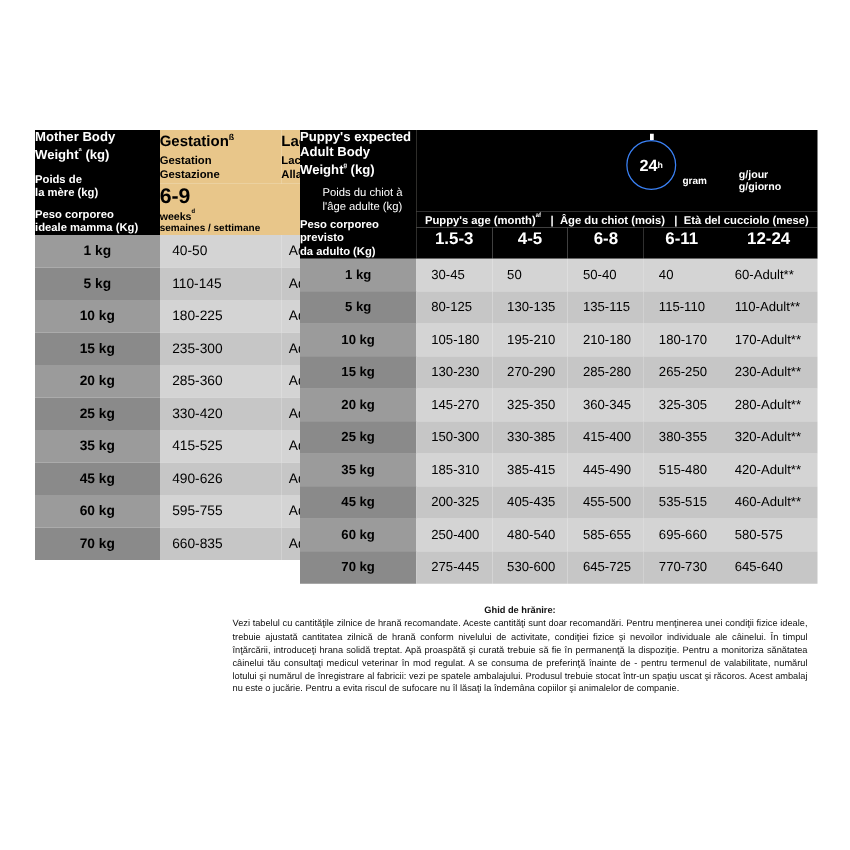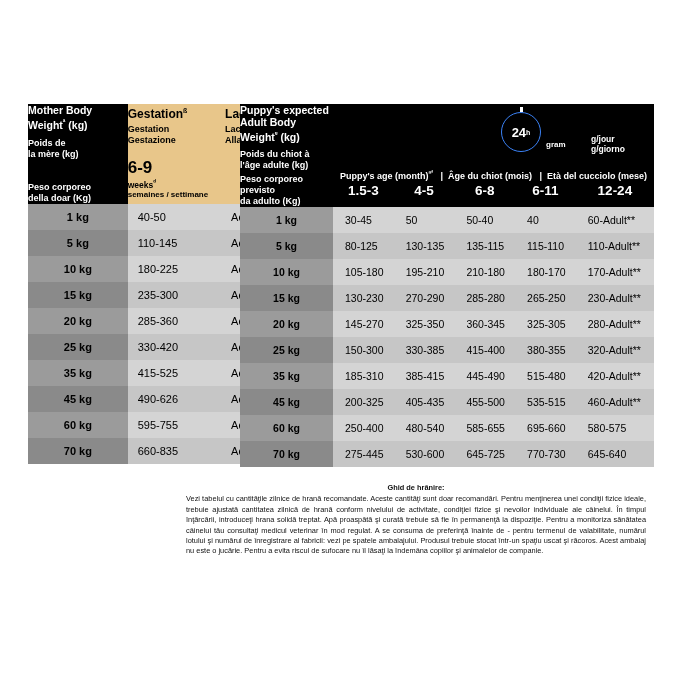--- a/index.html
+++ b/index.html
@@ -63,7 +63,7 @@
     width:93px;background:#000;color:#fff;vertical-align:top;padding:9px 8px 6px 8px;
   }
   .hdr-puppy .l1{font-size:10.5px;font-weight:bold;line-height:12px;}
-  .hdr-puppy .l2{font-size:9px;font-weight:bold;line-height:11px;margin-top:6px;}
+  .hdr-puppy .l2{font-size:9px;font-weight:normal;line-height:11px;margin-top:6px;margin-left:18px;}
   .hdr-puppy .l3{font-size:9px;font-weight:bold;line-height:11px;margin-top:3px;}
 
   .hdr-icons{background:#000;color:#fff;vertical-align:top;padding:0;}

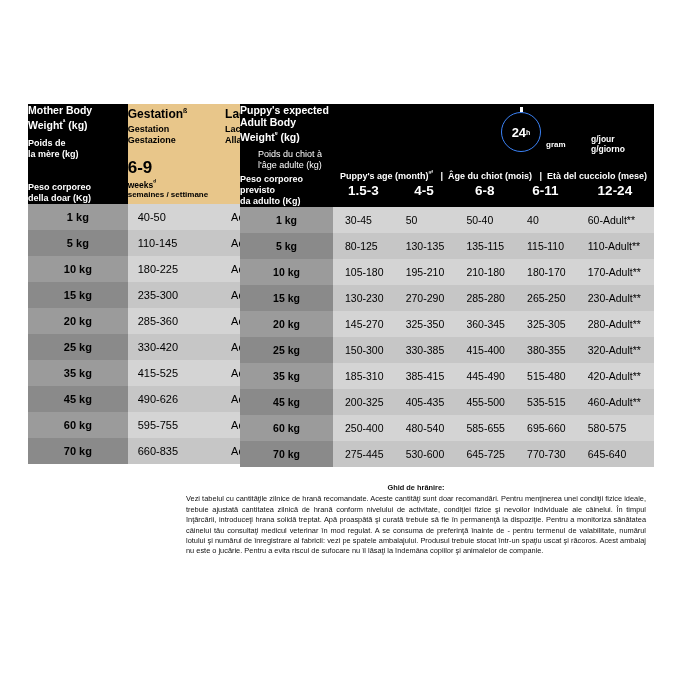--- a/index.html
+++ b/index.html
@@ -26,7 +26,7 @@
   }
   .hdr-mother .l1{font-size:10.5px;font-weight:bold;line-height:12px;}
   .hdr-mother .l2{font-size:9px;font-weight:bold;line-height:11px;margin-top:7px;}
-  .hdr-mother .l3{font-size:9px;font-weight:bold;line-height:11px;margin-top:22px;}
+  .hdr-mother .l3{font-size:9px;font-weight:bold;line-height:11px;margin-top:6px;}
   .sup{font-size:7px;vertical-align:super;}
 
   .hdr-gest{

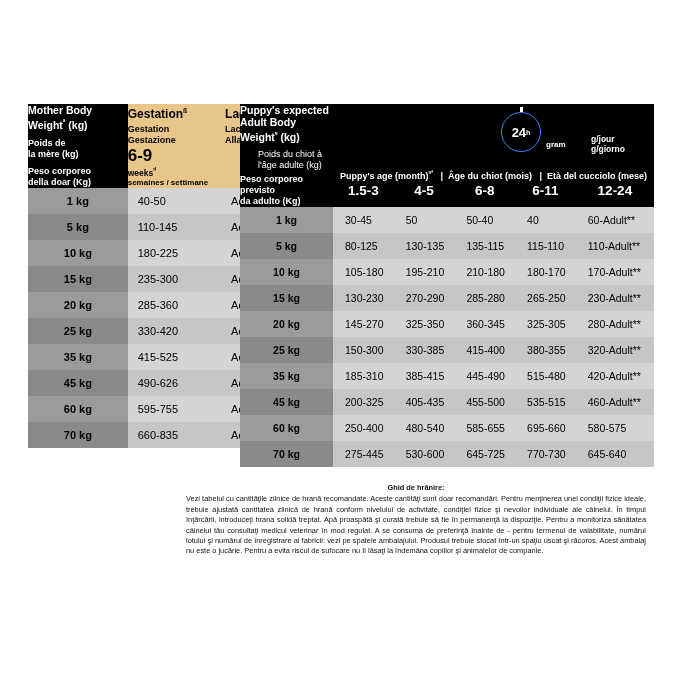--- a/index.html
+++ b/index.html
@@ -119,7 +119,7 @@
         </div>
         <div class="l3">
           <span>Peso corporeo</span><br>
-          <span>della doar (Kg)</span>
+          <span>ideale mamma (Kg)</span>
         </div>
       </td>
       <td class="hdr-gest">

